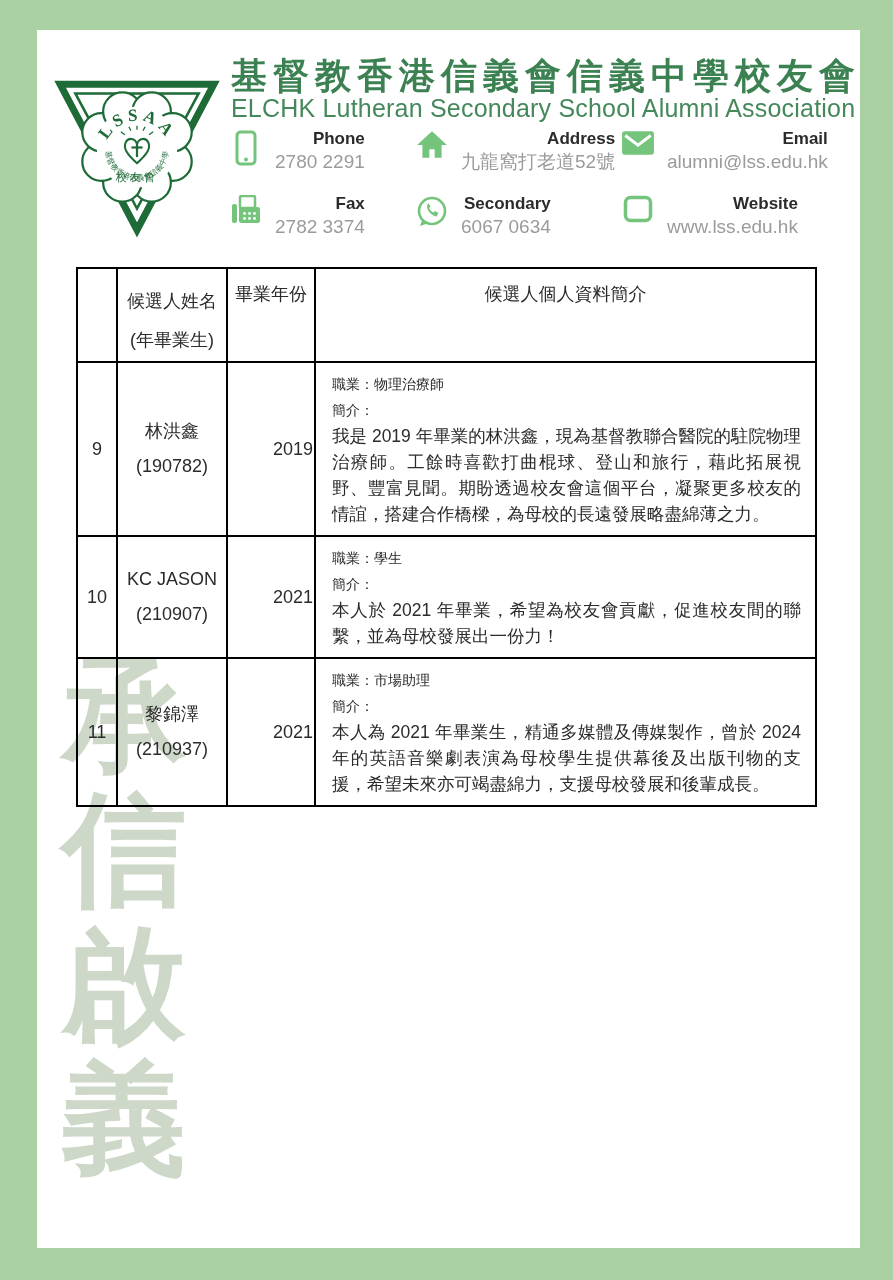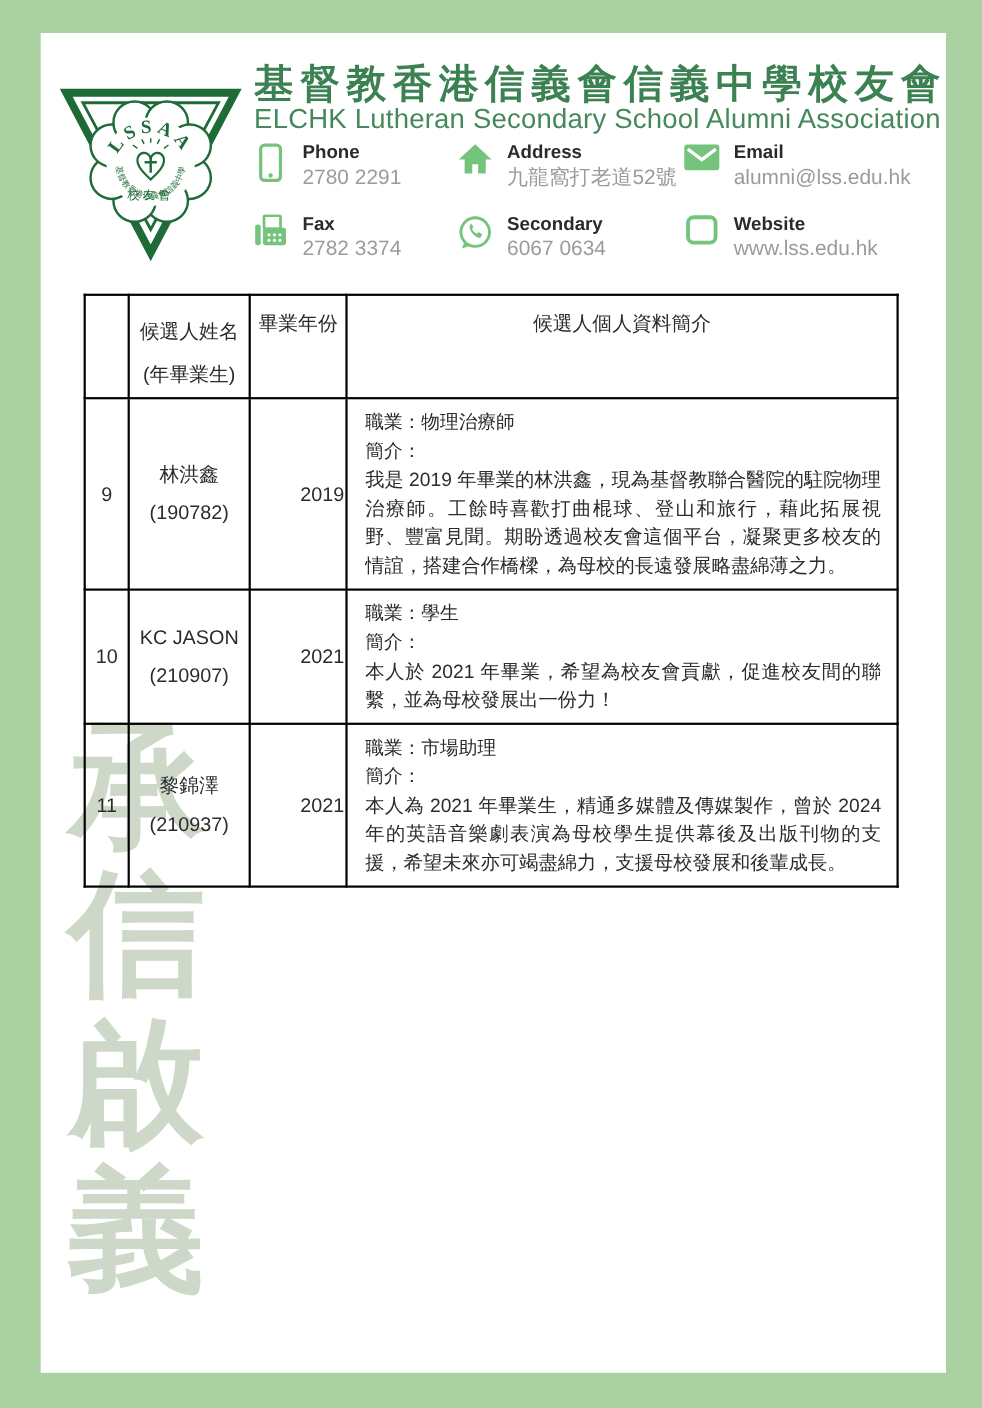--- a/index.html
+++ b/index.html
@@ -40,7 +40,7 @@
   }
   .contact{display:flex;align-items:flex-start;height:52px;}
   .cicon{width:34px;margin-right:12px;display:flex;justify-content:center;align-items:flex-start;padding-top:2px;}
-  .ctxt{display:flex;flex-direction:column;}
+  .ctxt{display:flex;flex-direction:column;align-items:flex-end;}
   .clabel{font-size:17px;font-weight:bold;color:#2b2b2b;line-height:22px;}
   .cvalue{font-size:19px;color:#9b9b9b;line-height:24px;}
   

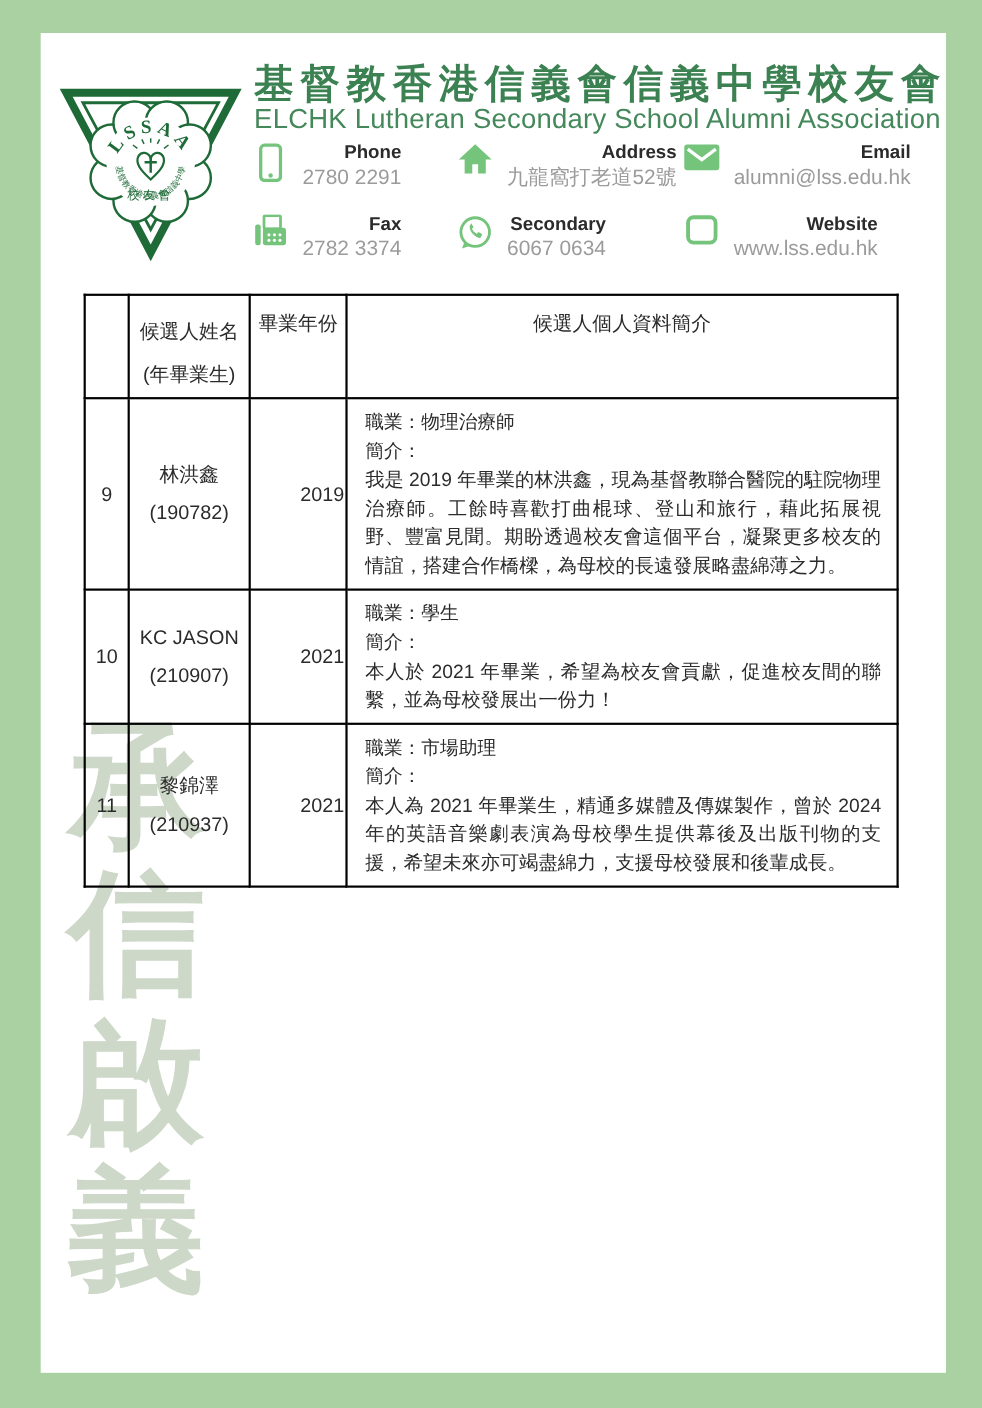--- a/index.html
+++ b/index.html
@@ -59,7 +59,7 @@
   td.c-desc{padding:8px 14px 8px 16px;vertical-align:top;}
   tr.hdr td{vertical-align:top;text-align:center;padding-top:13px;font-size:18px;}
   tr.hdr .two-line{line-height:39px;}
-  .desc-line{font-size:17px;line-height:26px;}
+  .desc-line{font-size:14px;line-height:26px;}
   .desc-par{font-size:17.5px;line-height:26px;text-align:justify;}
 </style>
 </head>

